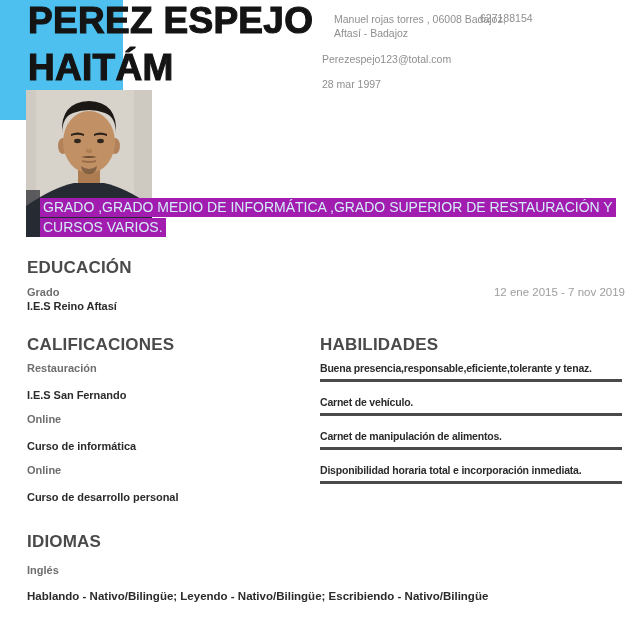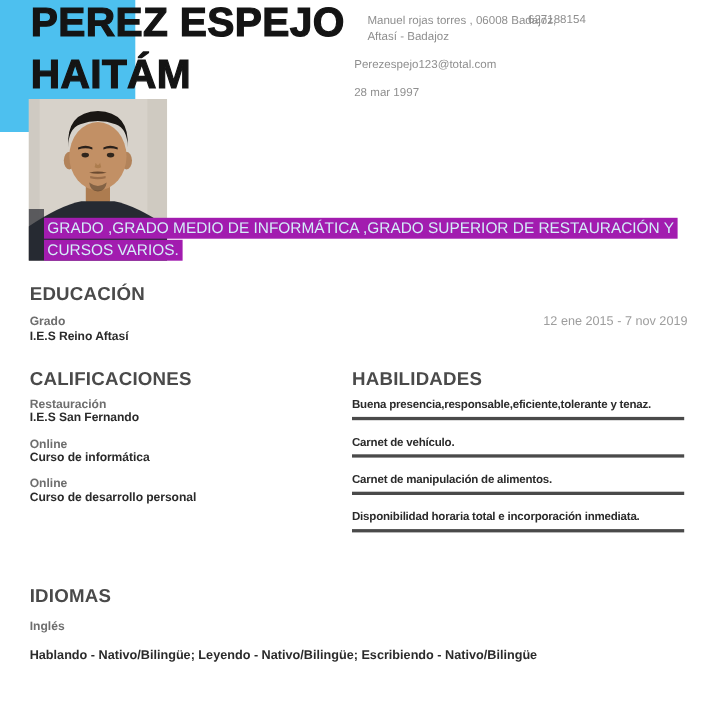--- a/index.html
+++ b/index.html
@@ -35,7 +35,7 @@
   .col-right { position:absolute; left:320px; top:336px; width:302px; }
   .col-left .sec-title, .col-right .sec-title { margin-bottom:9px; }
   .qual-entry { margin-top:9px; margin-bottom:11px; }
-  .qual-entry .strong { margin-top:0; }
+  .qual-entry .strong { margin-top:15px; }
   .skill-item { margin-top:8px; margin-bottom:14px; }
   .skill-text { font-size:10.5px; line-height:13px; font-weight:700; color:#2b2b2b; letter-spacing:-0.2px; }
   .nowrap { white-space:nowrap; }

